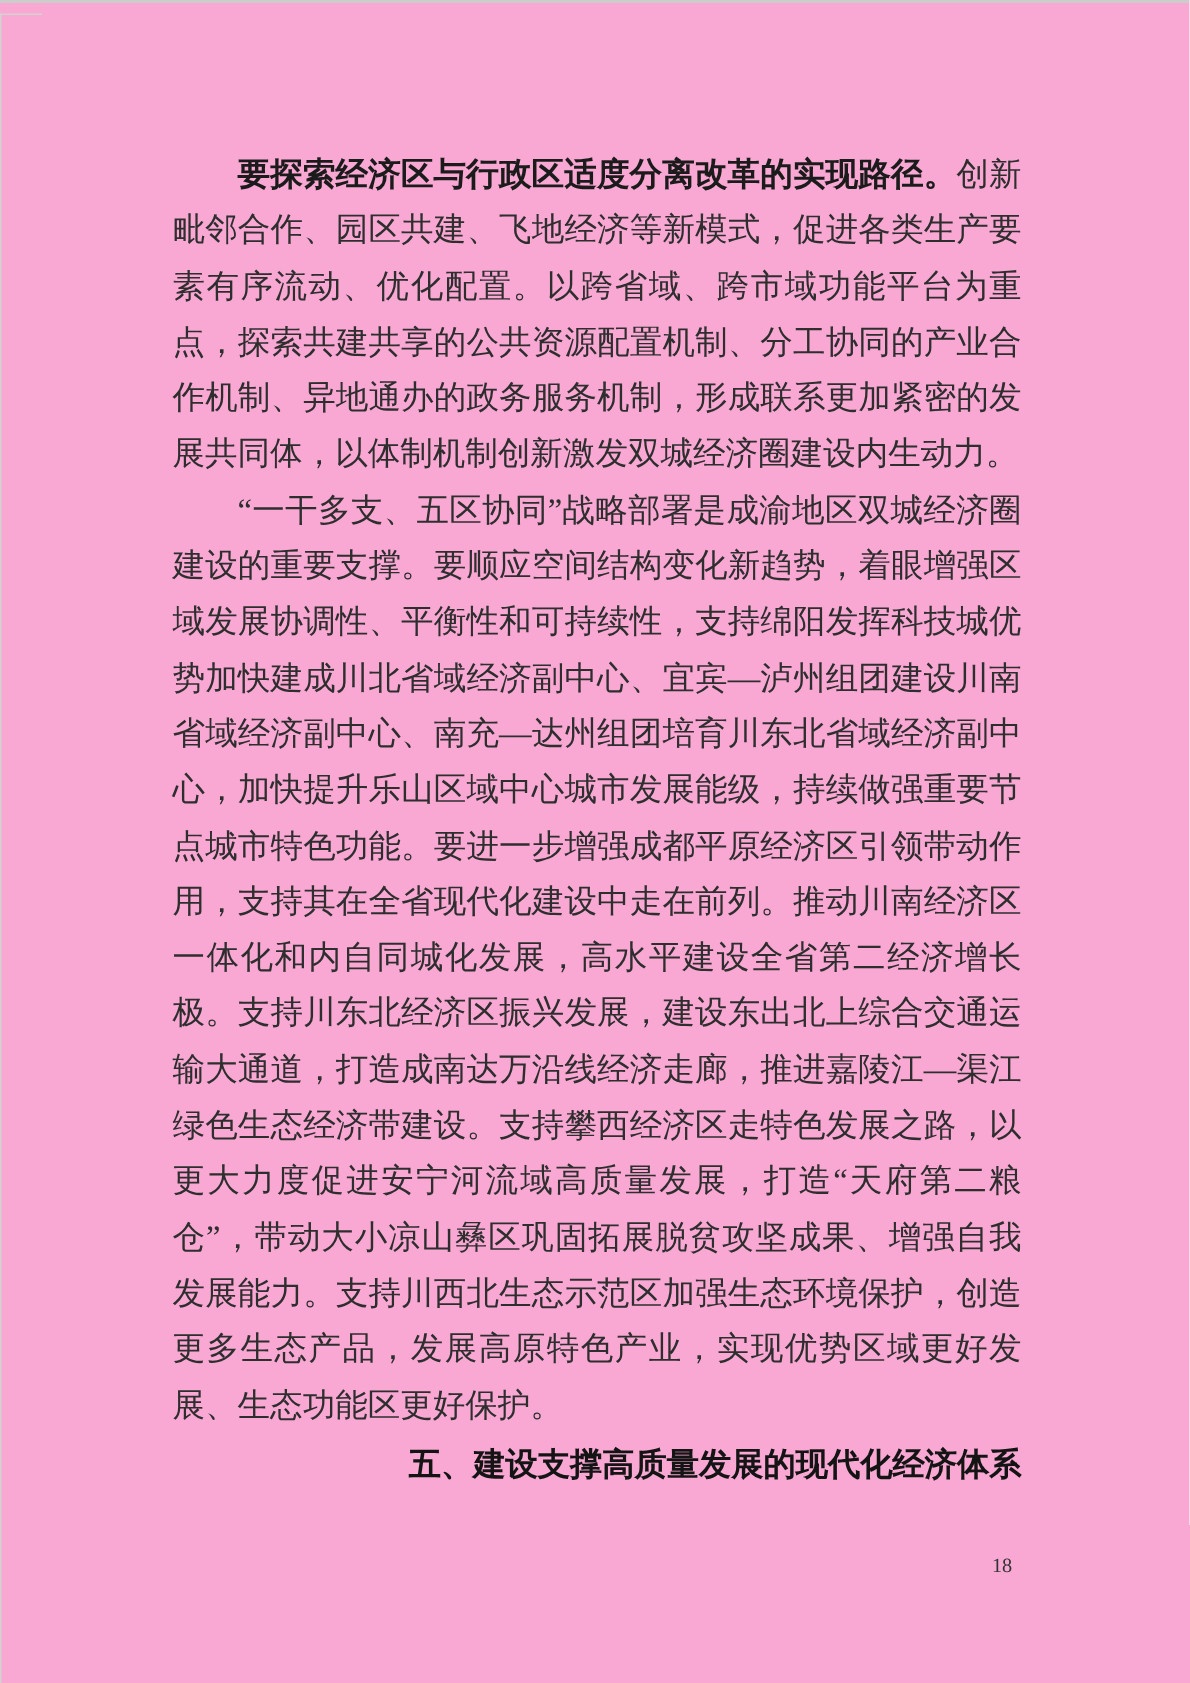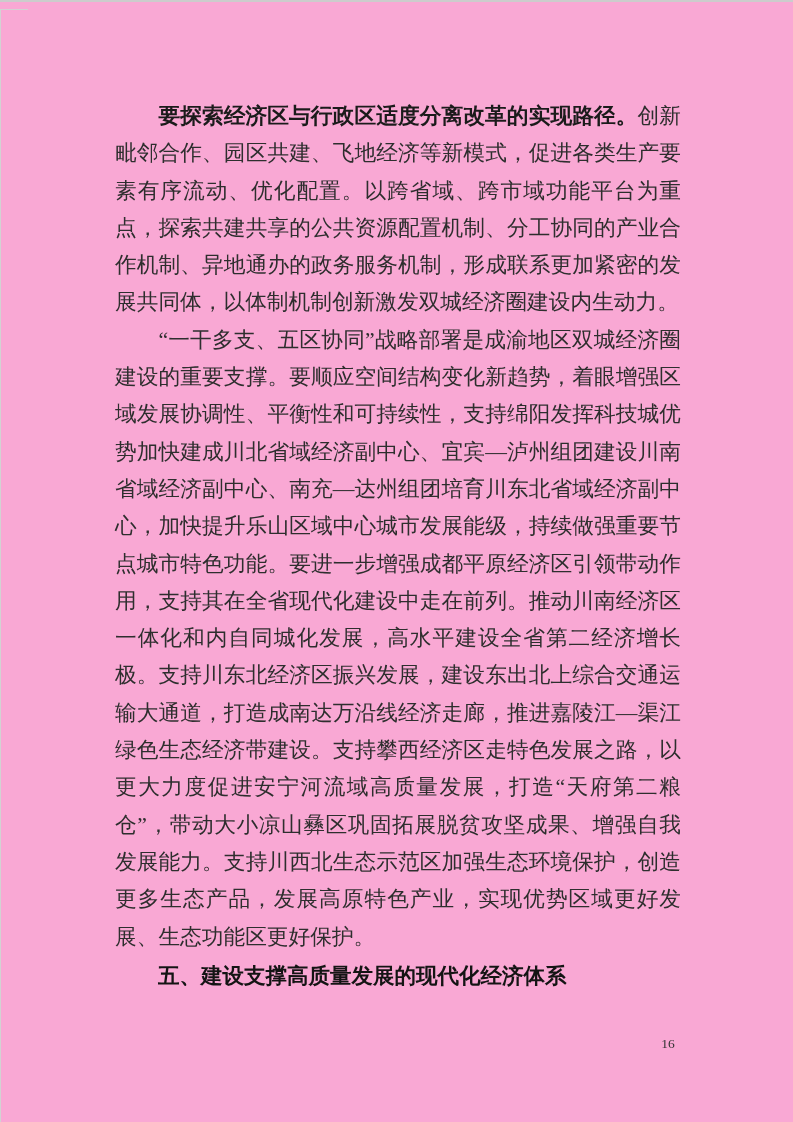--- a/index.html
+++ b/index.html
@@ -62,7 +62,7 @@
     font-size: 21.5px;
     line-height: 37.3px;
     color: #141414;
-    text-align: left;
+    text-align: right;
   }
   .page-number {
     position: absolute;

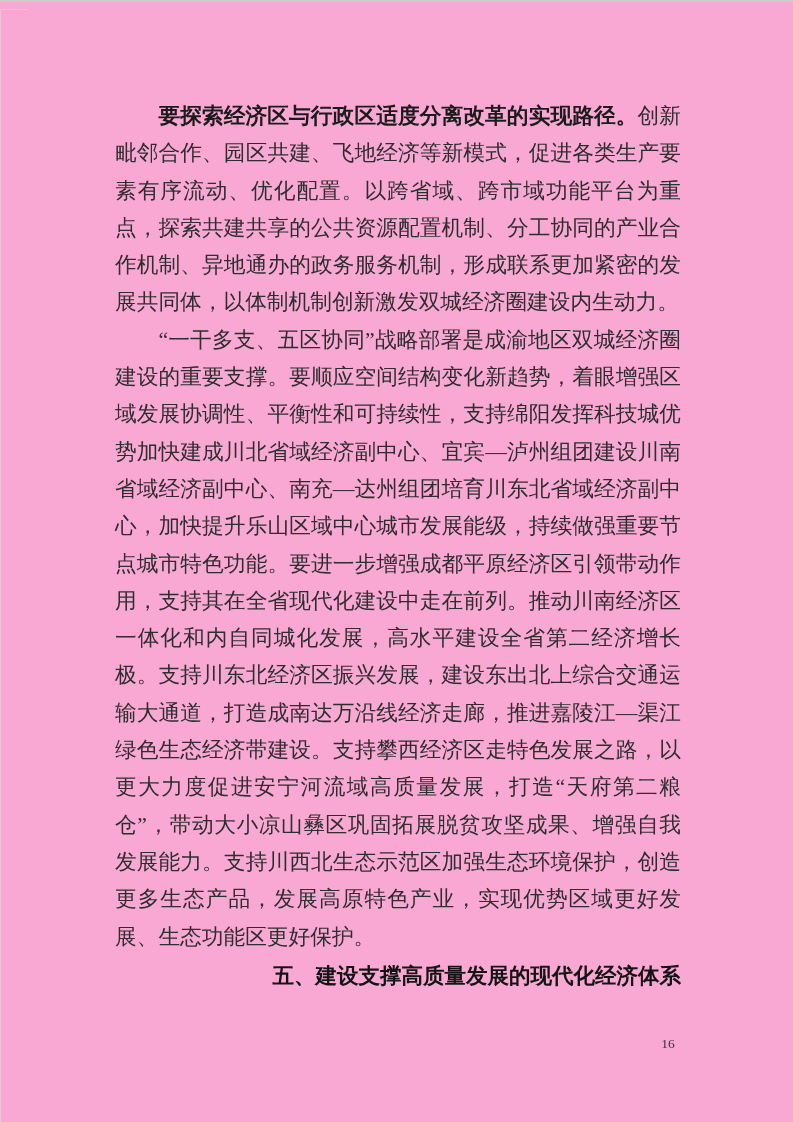--- a/index.html
+++ b/index.html
@@ -94,7 +94,7 @@
 
   </main>
 
-  <div class="page-number">16</div>
+  <div class="page-number">18</div>
 
 </div>
 

